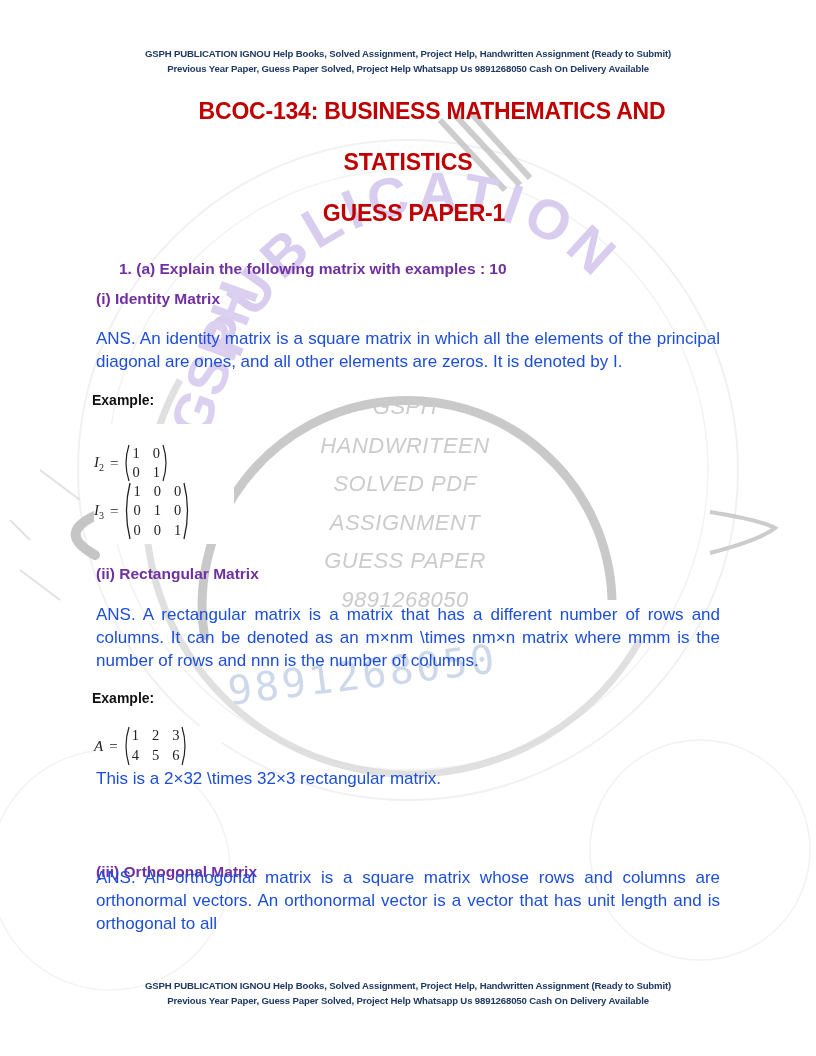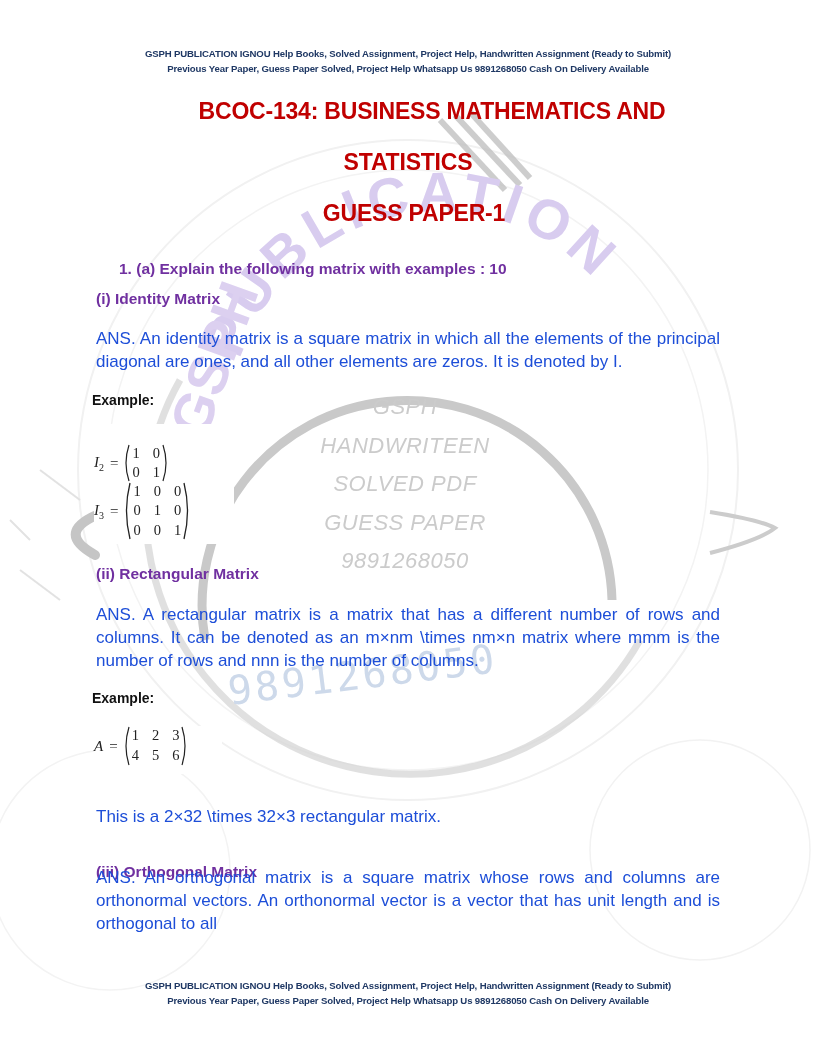--- a/index.html
+++ b/index.html
@@ -81,6 +81,7 @@
   <div>GSPH</div>
   <div>HANDWRITEEN</div>
   <div>SOLVED PDF</div>
+  <div>ASSIGNMENT</div>
   <div>GUESS PAPER</div>
   <div>9891268050</div>
 </div>

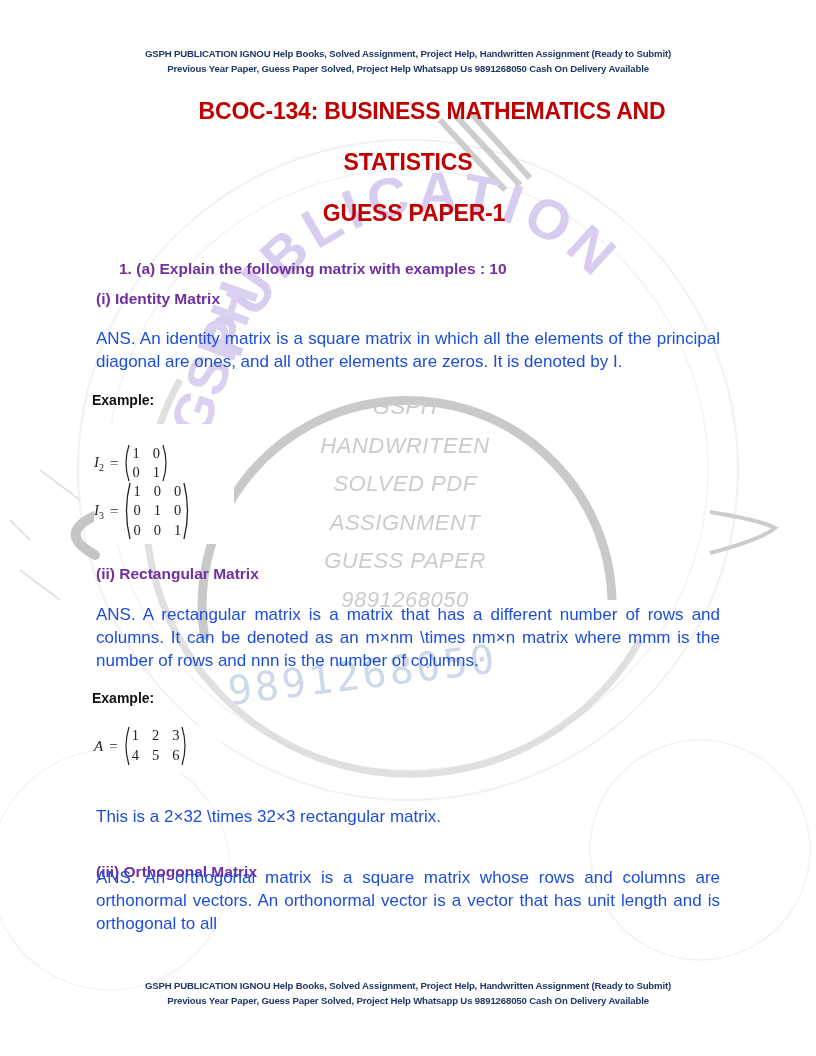--- a/index.html
+++ b/index.html
@@ -186,7 +186,7 @@
   </div>
 </div>
 
-<div class="para" style="top:805px;">This is a 2×32 \times 32×3 rectangular matrix.</div>
+<div class="para" style="top:767px;">This is a 2×32 \times 32×3 rectangular matrix.</div>
 
 <div class="q" style="top:863px;">(iii) Orthogonal Matrix</div>
 <div class="para" style="top:866px;">ANS. An orthogonal matrix is a square matrix whose rows and columns are orthonormal vectors. An orthonormal vector is a vector that has unit length and is orthogonal to all</div>

